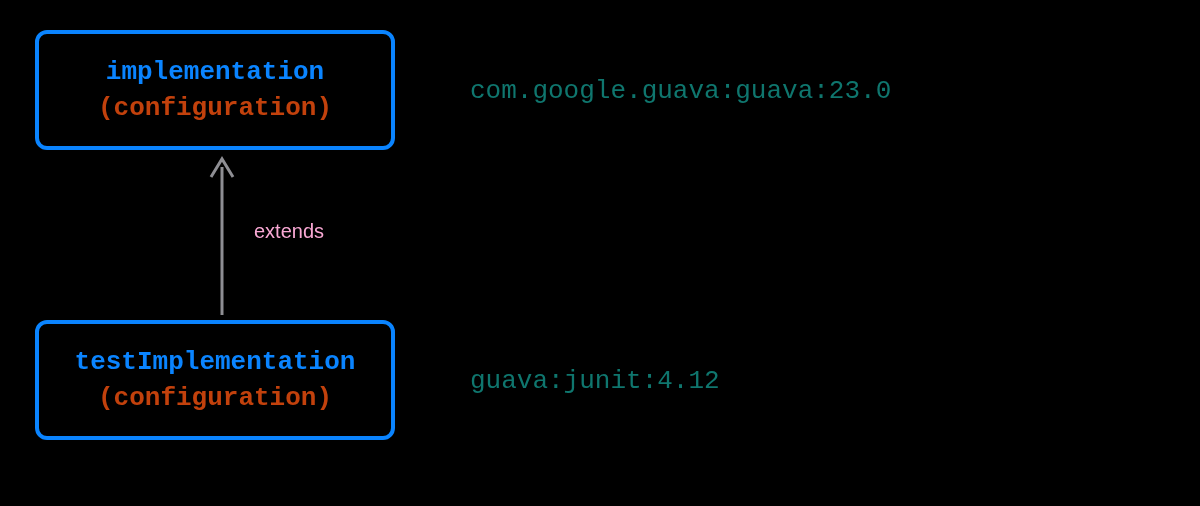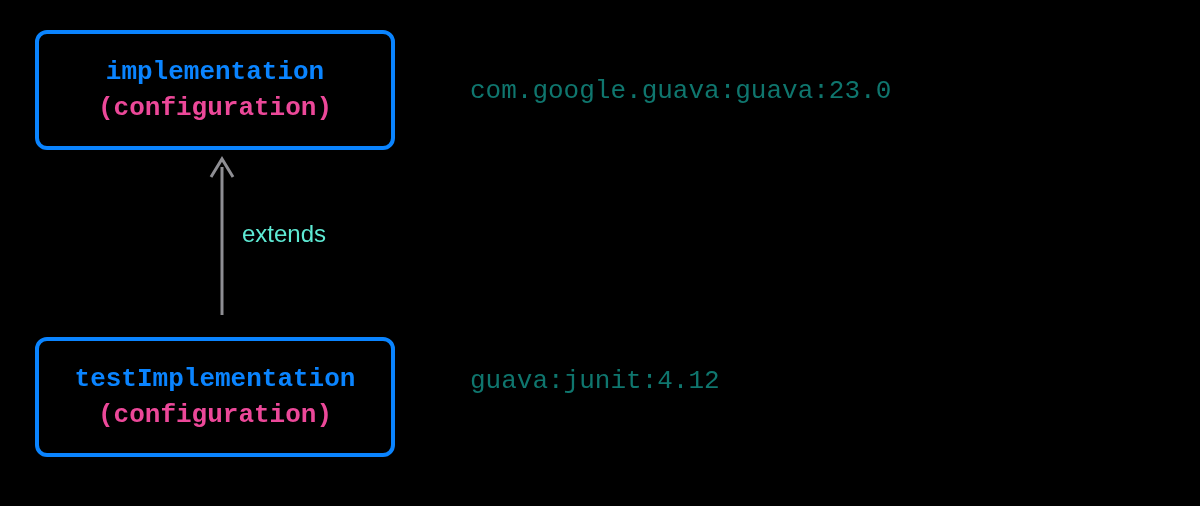--- a/index.html
+++ b/index.html
@@ -48,7 +48,7 @@
       line-height: 1.4;
     }
     .config-type {
-      color: #ec4899;
+      color: #c2410c;
       font-size: 26px;
       font-weight: bold;
       line-height: 1.4;

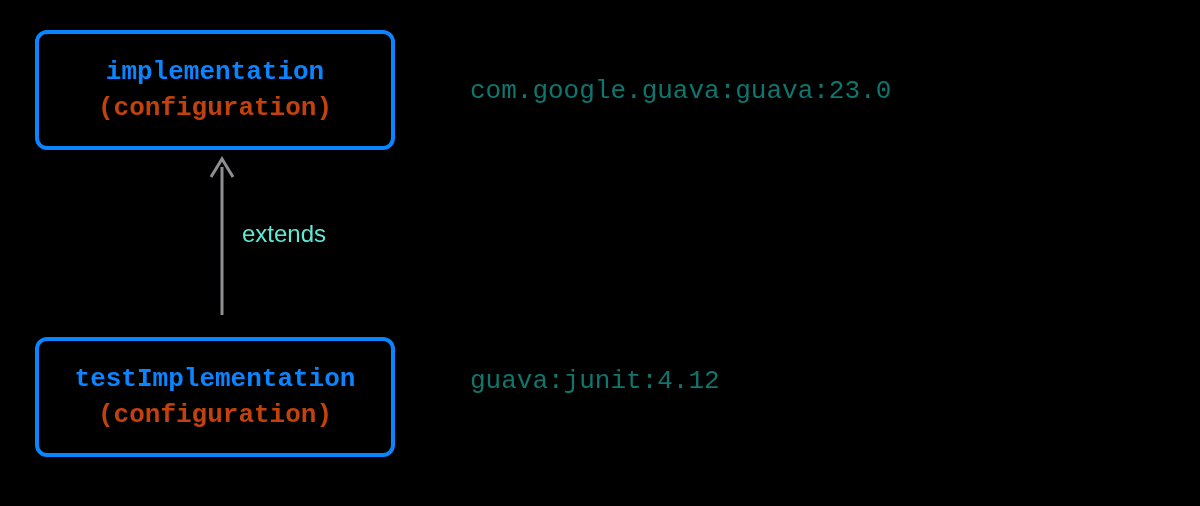--- a/index.html
+++ b/index.html
@@ -76,10 +76,10 @@
     }
     .extends-label {
       position: absolute;
-      left: 242px;
+      left: 254px;
       top: 220px;
-      color: #5eead4;
-      font-size: 24px;
+      color: #f9a8d4;
+      font-size: 20px;
       font-family: -apple-system, "Helvetica Neue", Arial, sans-serif;
     }
     svg.arrow {

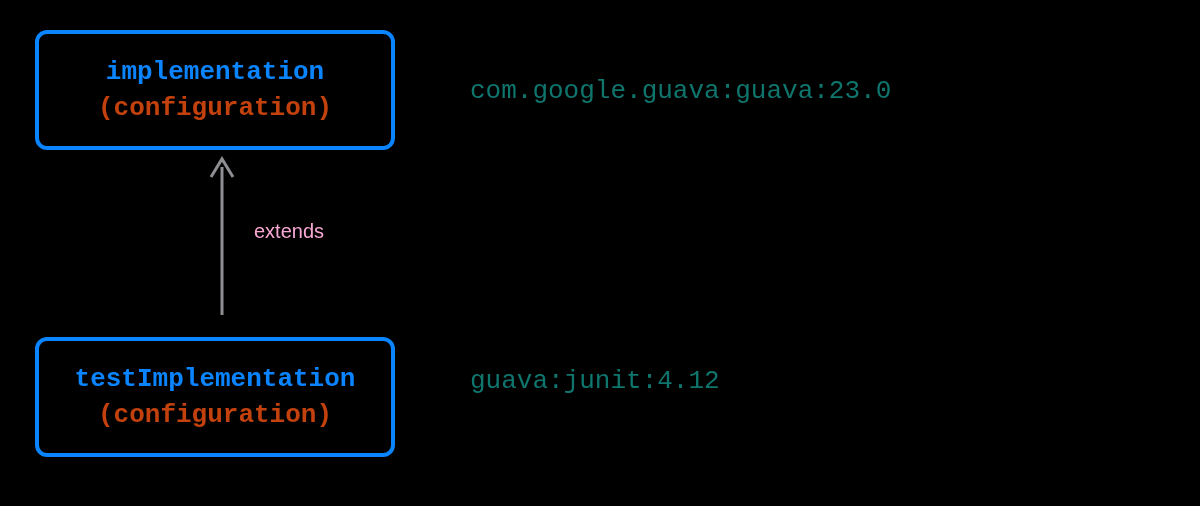--- a/index.html
+++ b/index.html
@@ -37,7 +37,7 @@
     }
     .config-box-bottom {
       left: 35px;
-      top: 337px;
+      top: 320px;
       width: 360px;
       height: 120px;
     }

